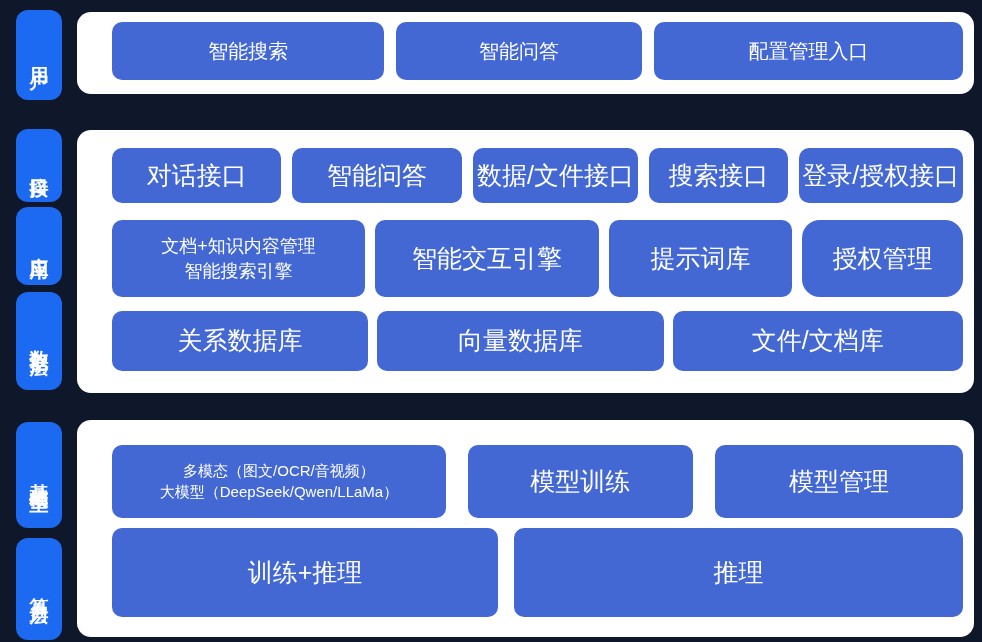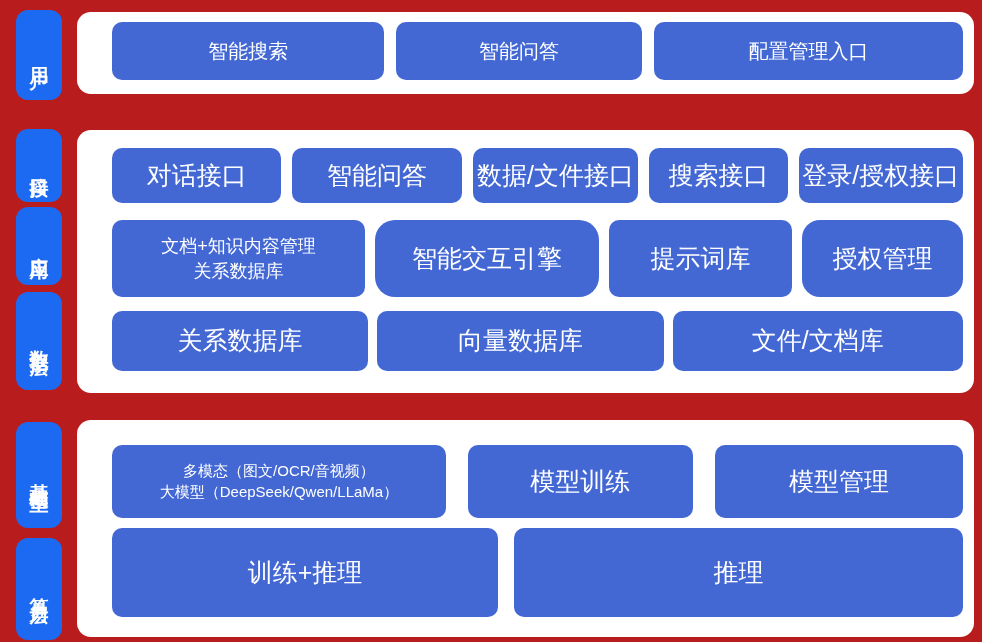--- a/index.html
+++ b/index.html
@@ -11,7 +11,7 @@
     position: relative;
     width: 982px;
     height: 642px;
-    background: #b91c1c;
+    background: #0f172a;
     overflow: hidden;
   }
   .band { display: flex; align-items: stretch; }

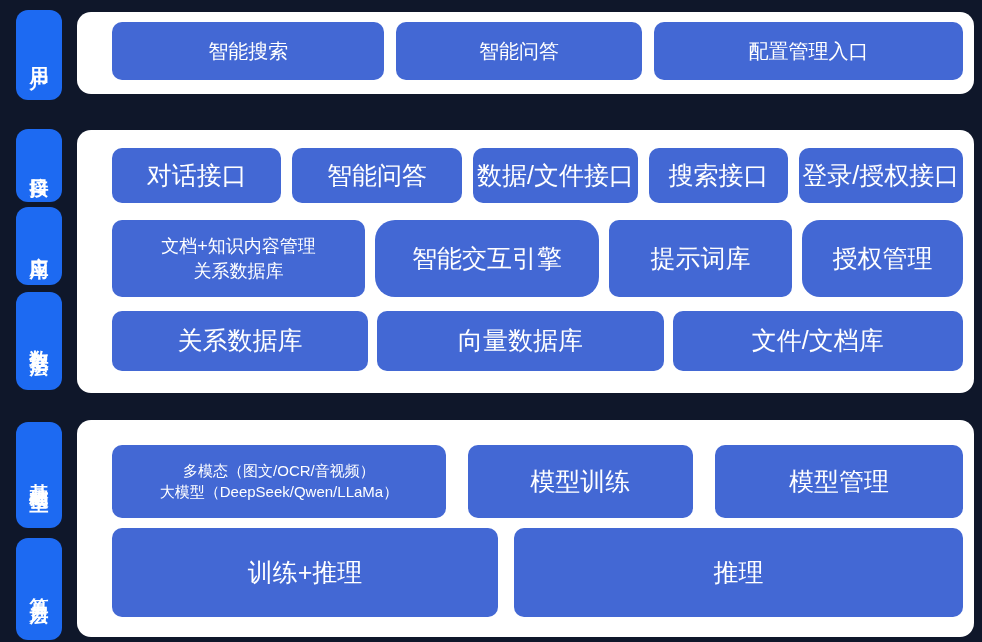--- a/index.html
+++ b/index.html
@@ -144,7 +144,7 @@
       </div>
       <div class="btn-row row-app">
         <div class="btn b2b-1">文档+知识内容管理
-关系数据库</div>
+智能搜索引擎</div>
         <div class="btn b2b-2">智能交互引擎</div>
         <div class="btn b2b-3">提示词库</div>
         <div class="btn b2b-4">授权管理</div>

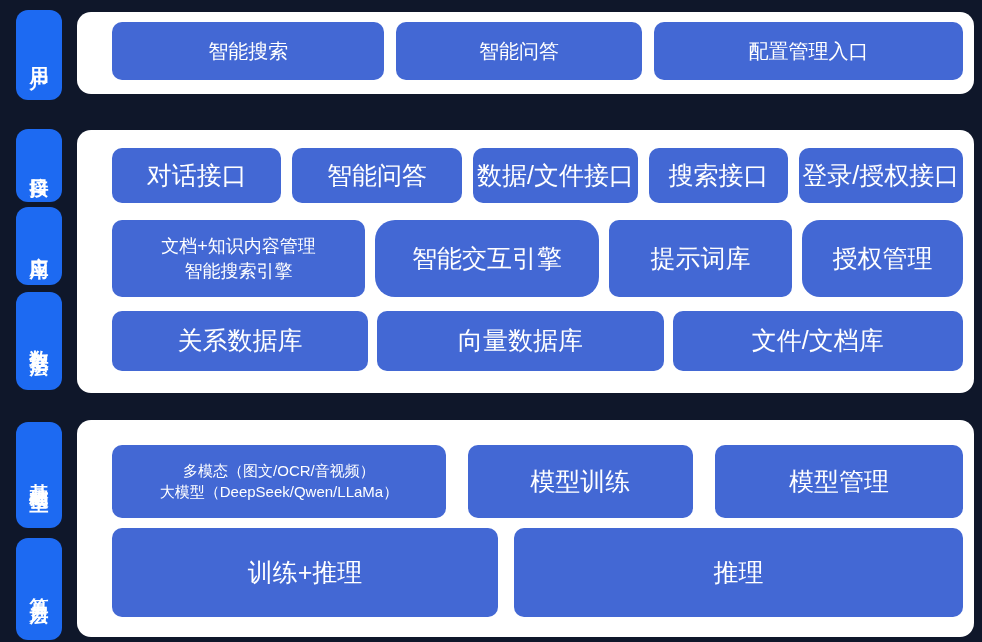--- a/index.html
+++ b/index.html
@@ -90,7 +90,7 @@
   .b2a-4 { flex-grow: 139; }
   .b2a-5 { flex-grow: 165; }
   .b2b-1 { flex-grow: 253; font-size: 18px; }
-  .b2b-2 { flex-grow: 224; border-radius: 20px; }
+  .b2b-2 { flex-grow: 224; }
   .b2b-3 { flex-grow: 183; }
   .b2b-4 { flex-grow: 161; border-radius: 18px; }
   .b2c-1 { flex-grow: 255; }

